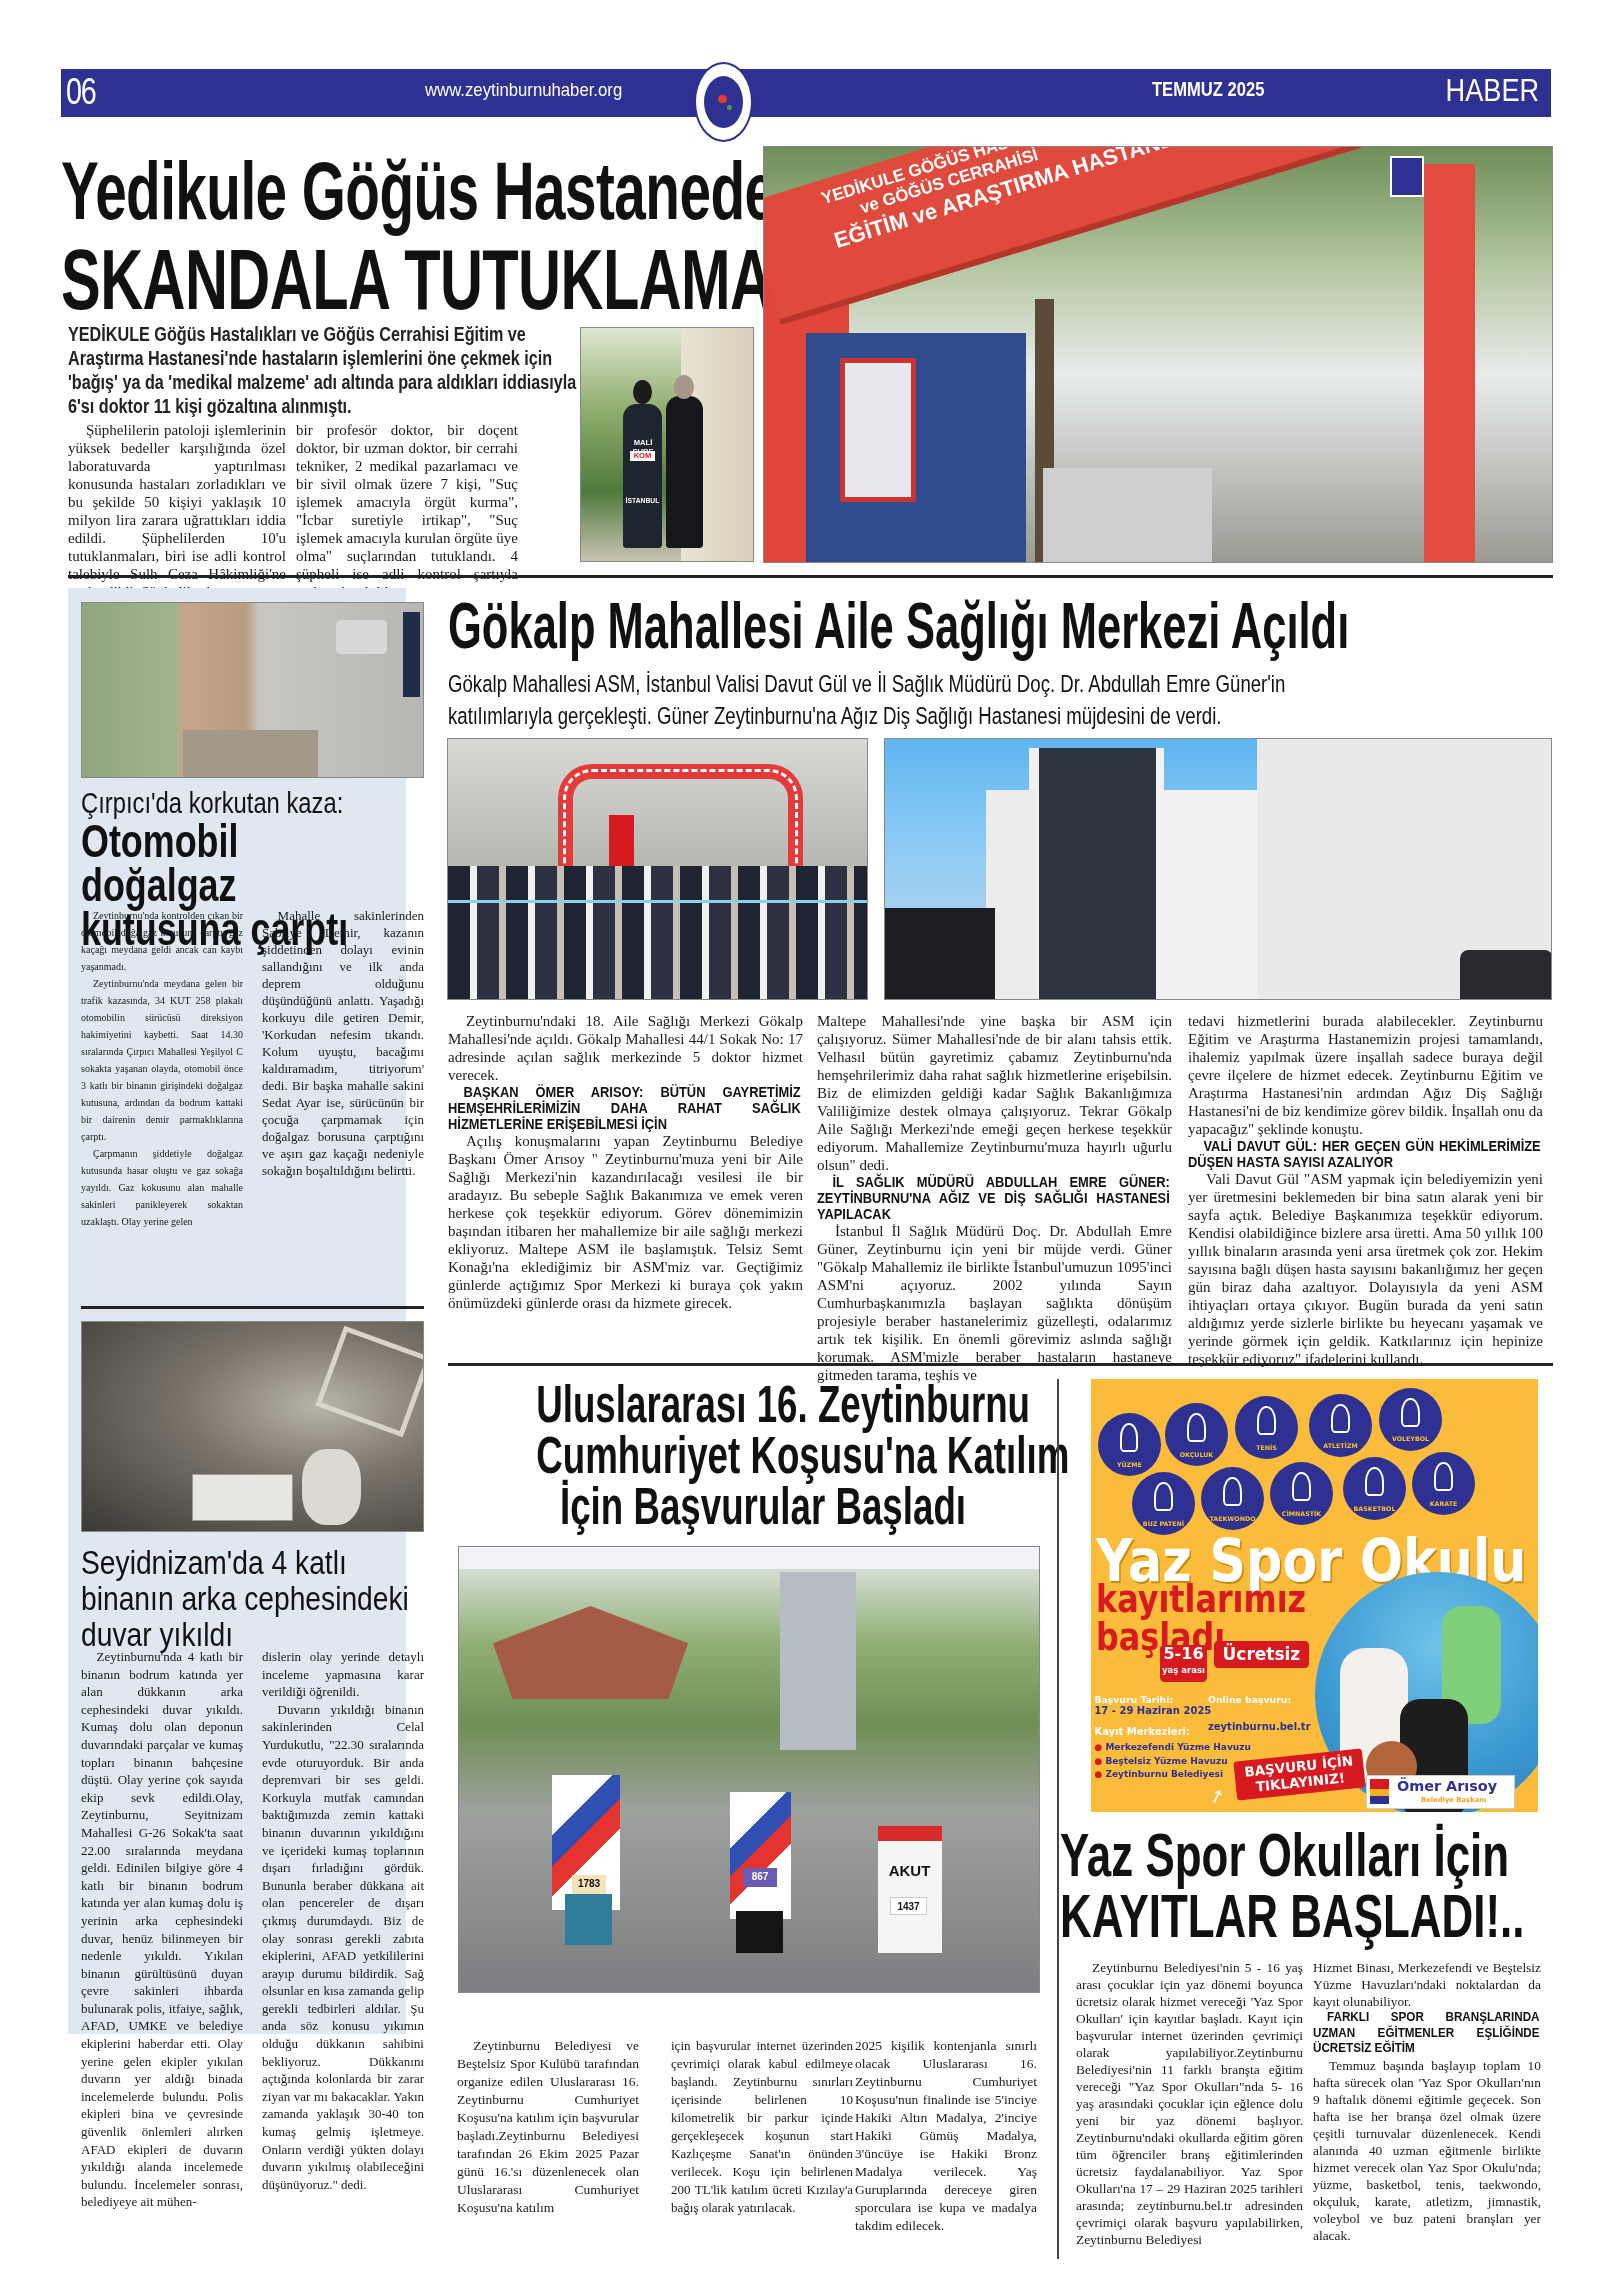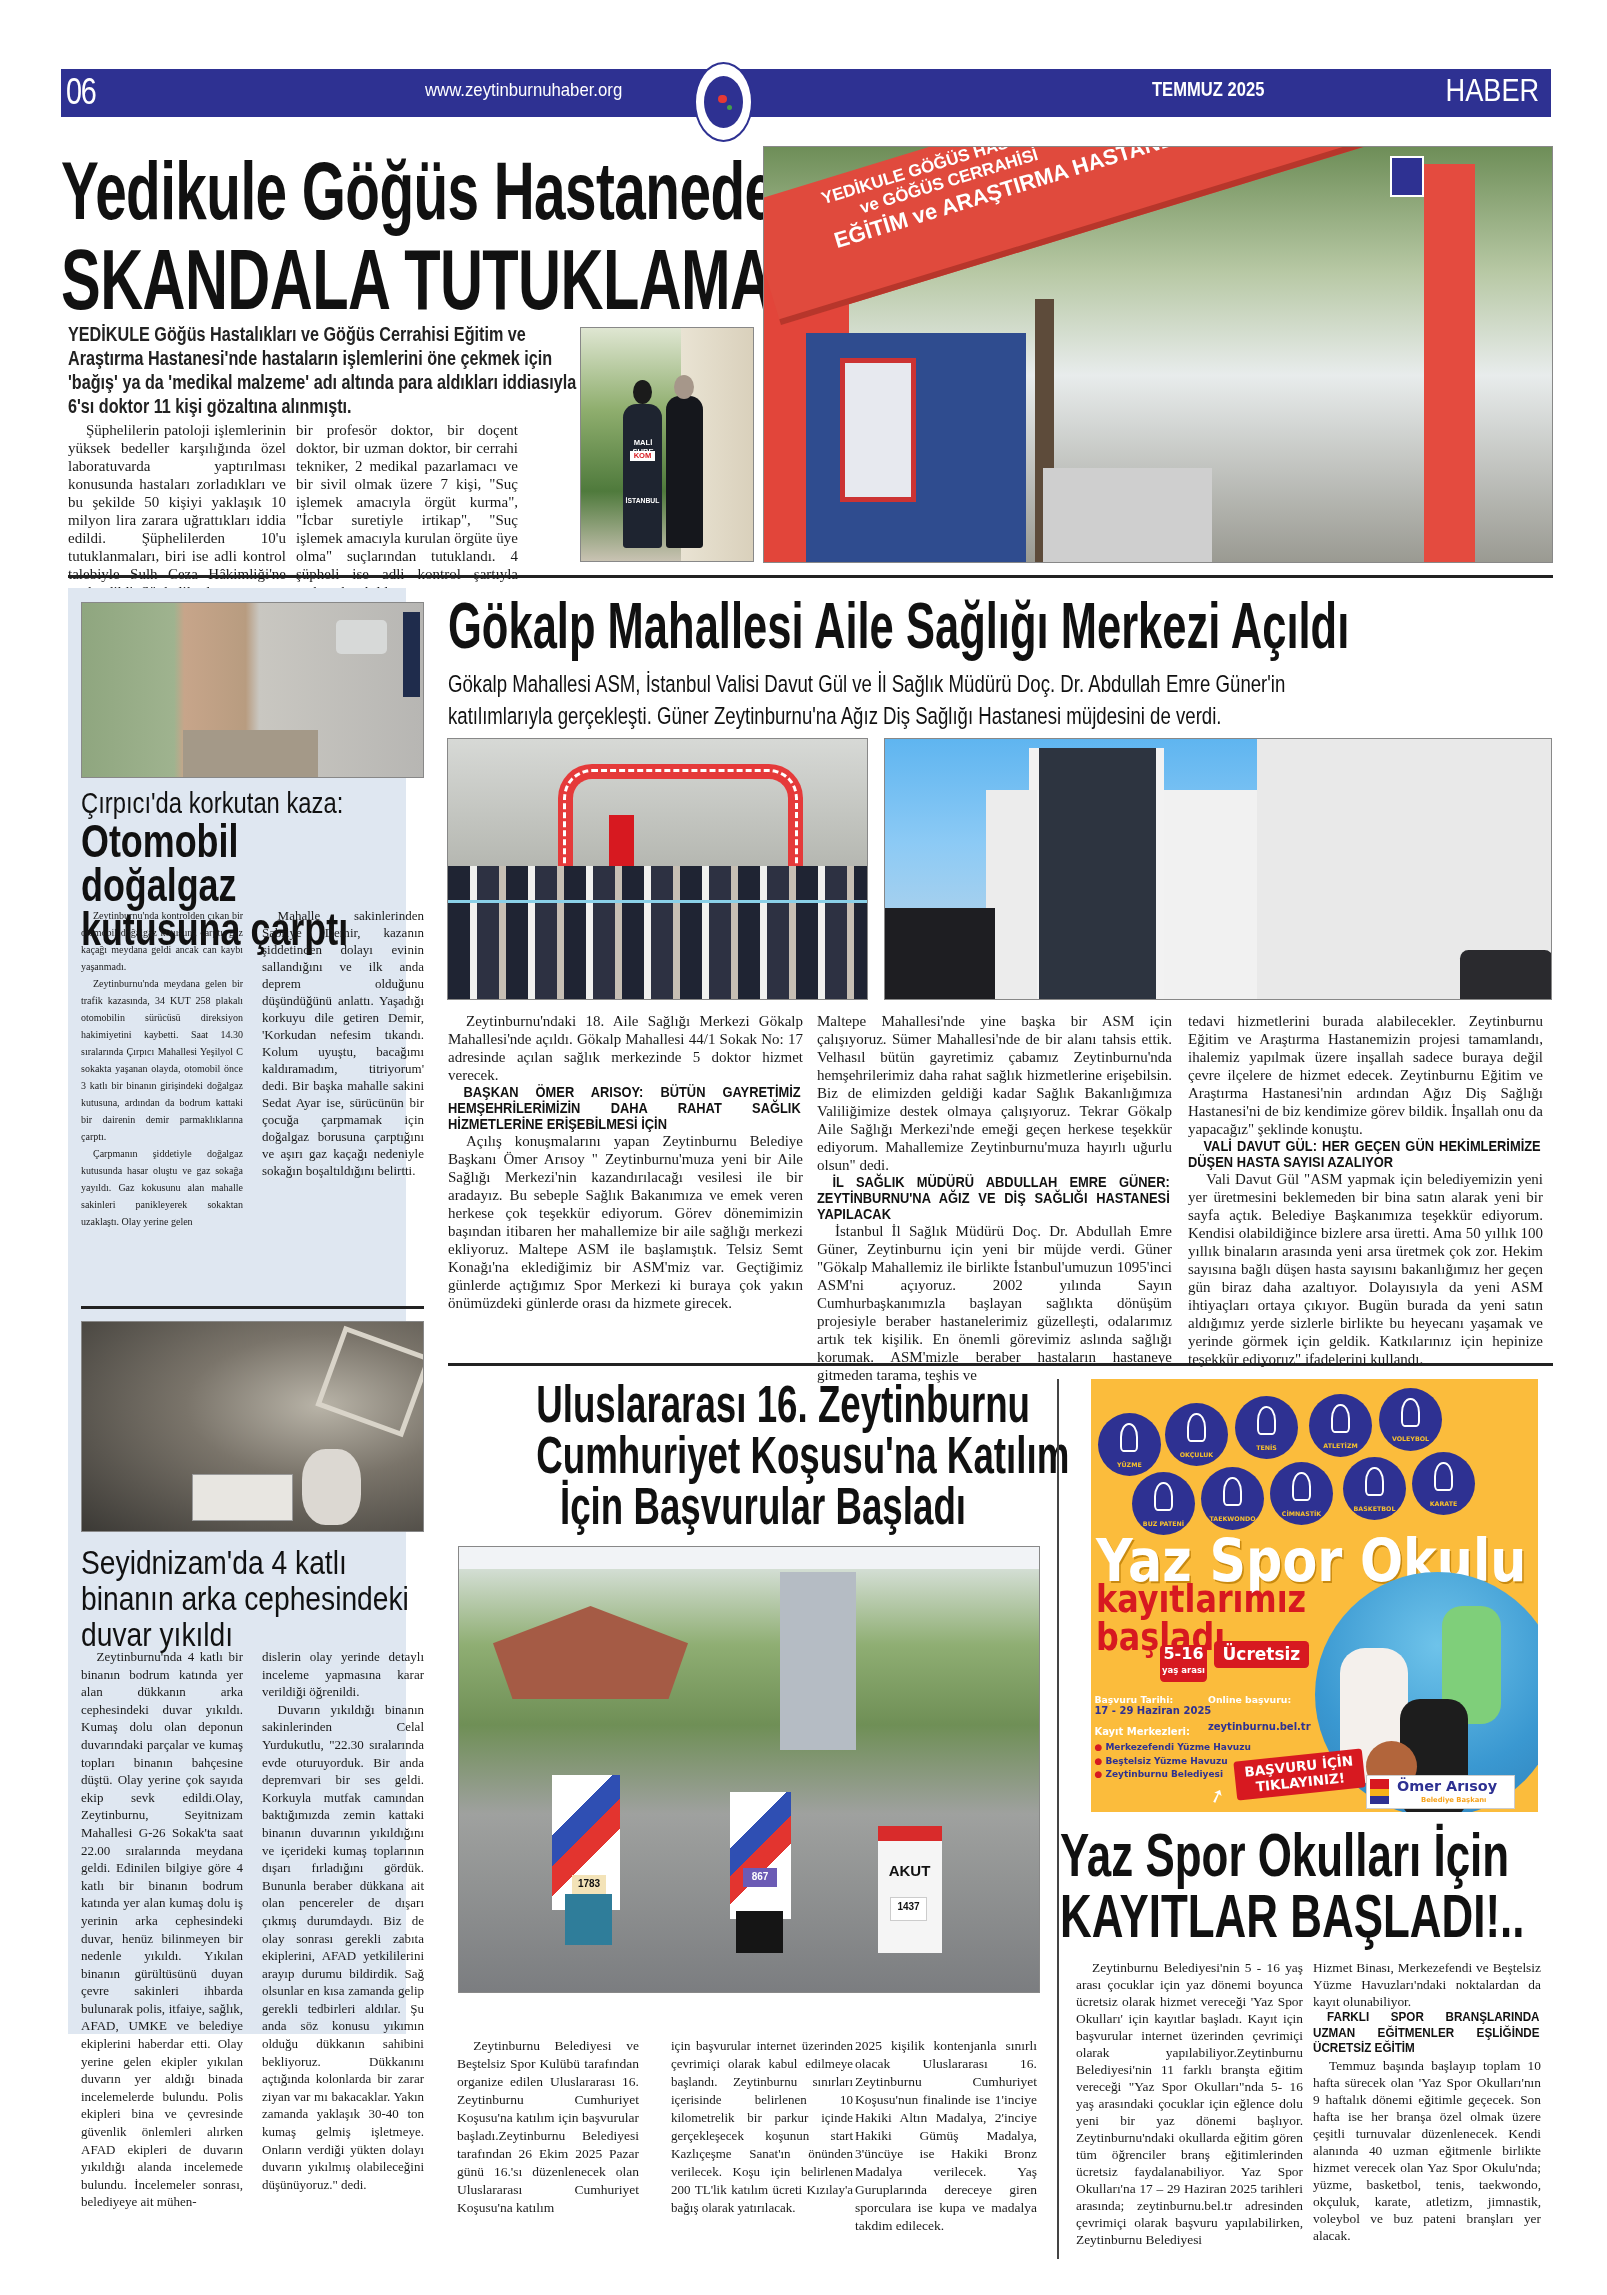--- a/index.html
+++ b/index.html
@@ -181,7 +181,7 @@
   <div style="position:absolute; left:284px; top:321px; width:34px; height:18.6px; background:#6b5bb5; color:#fff; font:bold 10px 'Liberation Sans', sans-serif; text-align:center; line-height:18.6px;">867</div>
   <div style="position:absolute; left:419px; top:279px; width:64px; height:127px; background:#f5f5f5; border-top:15px solid #d92b2b;"></div>
   <div style="position:absolute; left:421px; top:315px; width:59px; font:bold 15px 'Liberation Sans', sans-serif; text-align:center;">AKUT</div>
-  <div style="position:absolute; left:431px; top:350px; width:37px; height:24px; background:#fff; border:0.8px solid #ccc; font:bold 10px 'Liberation Sans', sans-serif; text-align:center; line-height:18.6px;">1437</div>
+  <div style="position:absolute; left:431px; top:350px; width:37px; height:18px; background:#fff; border:0.8px solid #ccc; font:bold 10px 'Liberation Sans', sans-serif; text-align:center; line-height:18.6px;">1437</div>
 </div>
 <div class="abs body" style="left:457px; top:2037px; width:182px; font-size:13.5px; line-height:18px;">
   <p>Zeytinburnu Belediyesi ve Beştelsiz Spor Kulübü tarafından organize edilen Uluslararası 16. Zeytinburnu Cumhuriyet Koşusu'na katılım için başvurular başladı.Zeytinburnu Belediyesi tarafından 26 Ekim 2025 Pazar günü 16.'sı düzenlenecek olan Uluslararası Cumhuriyet Koşusu'na katılım</p>

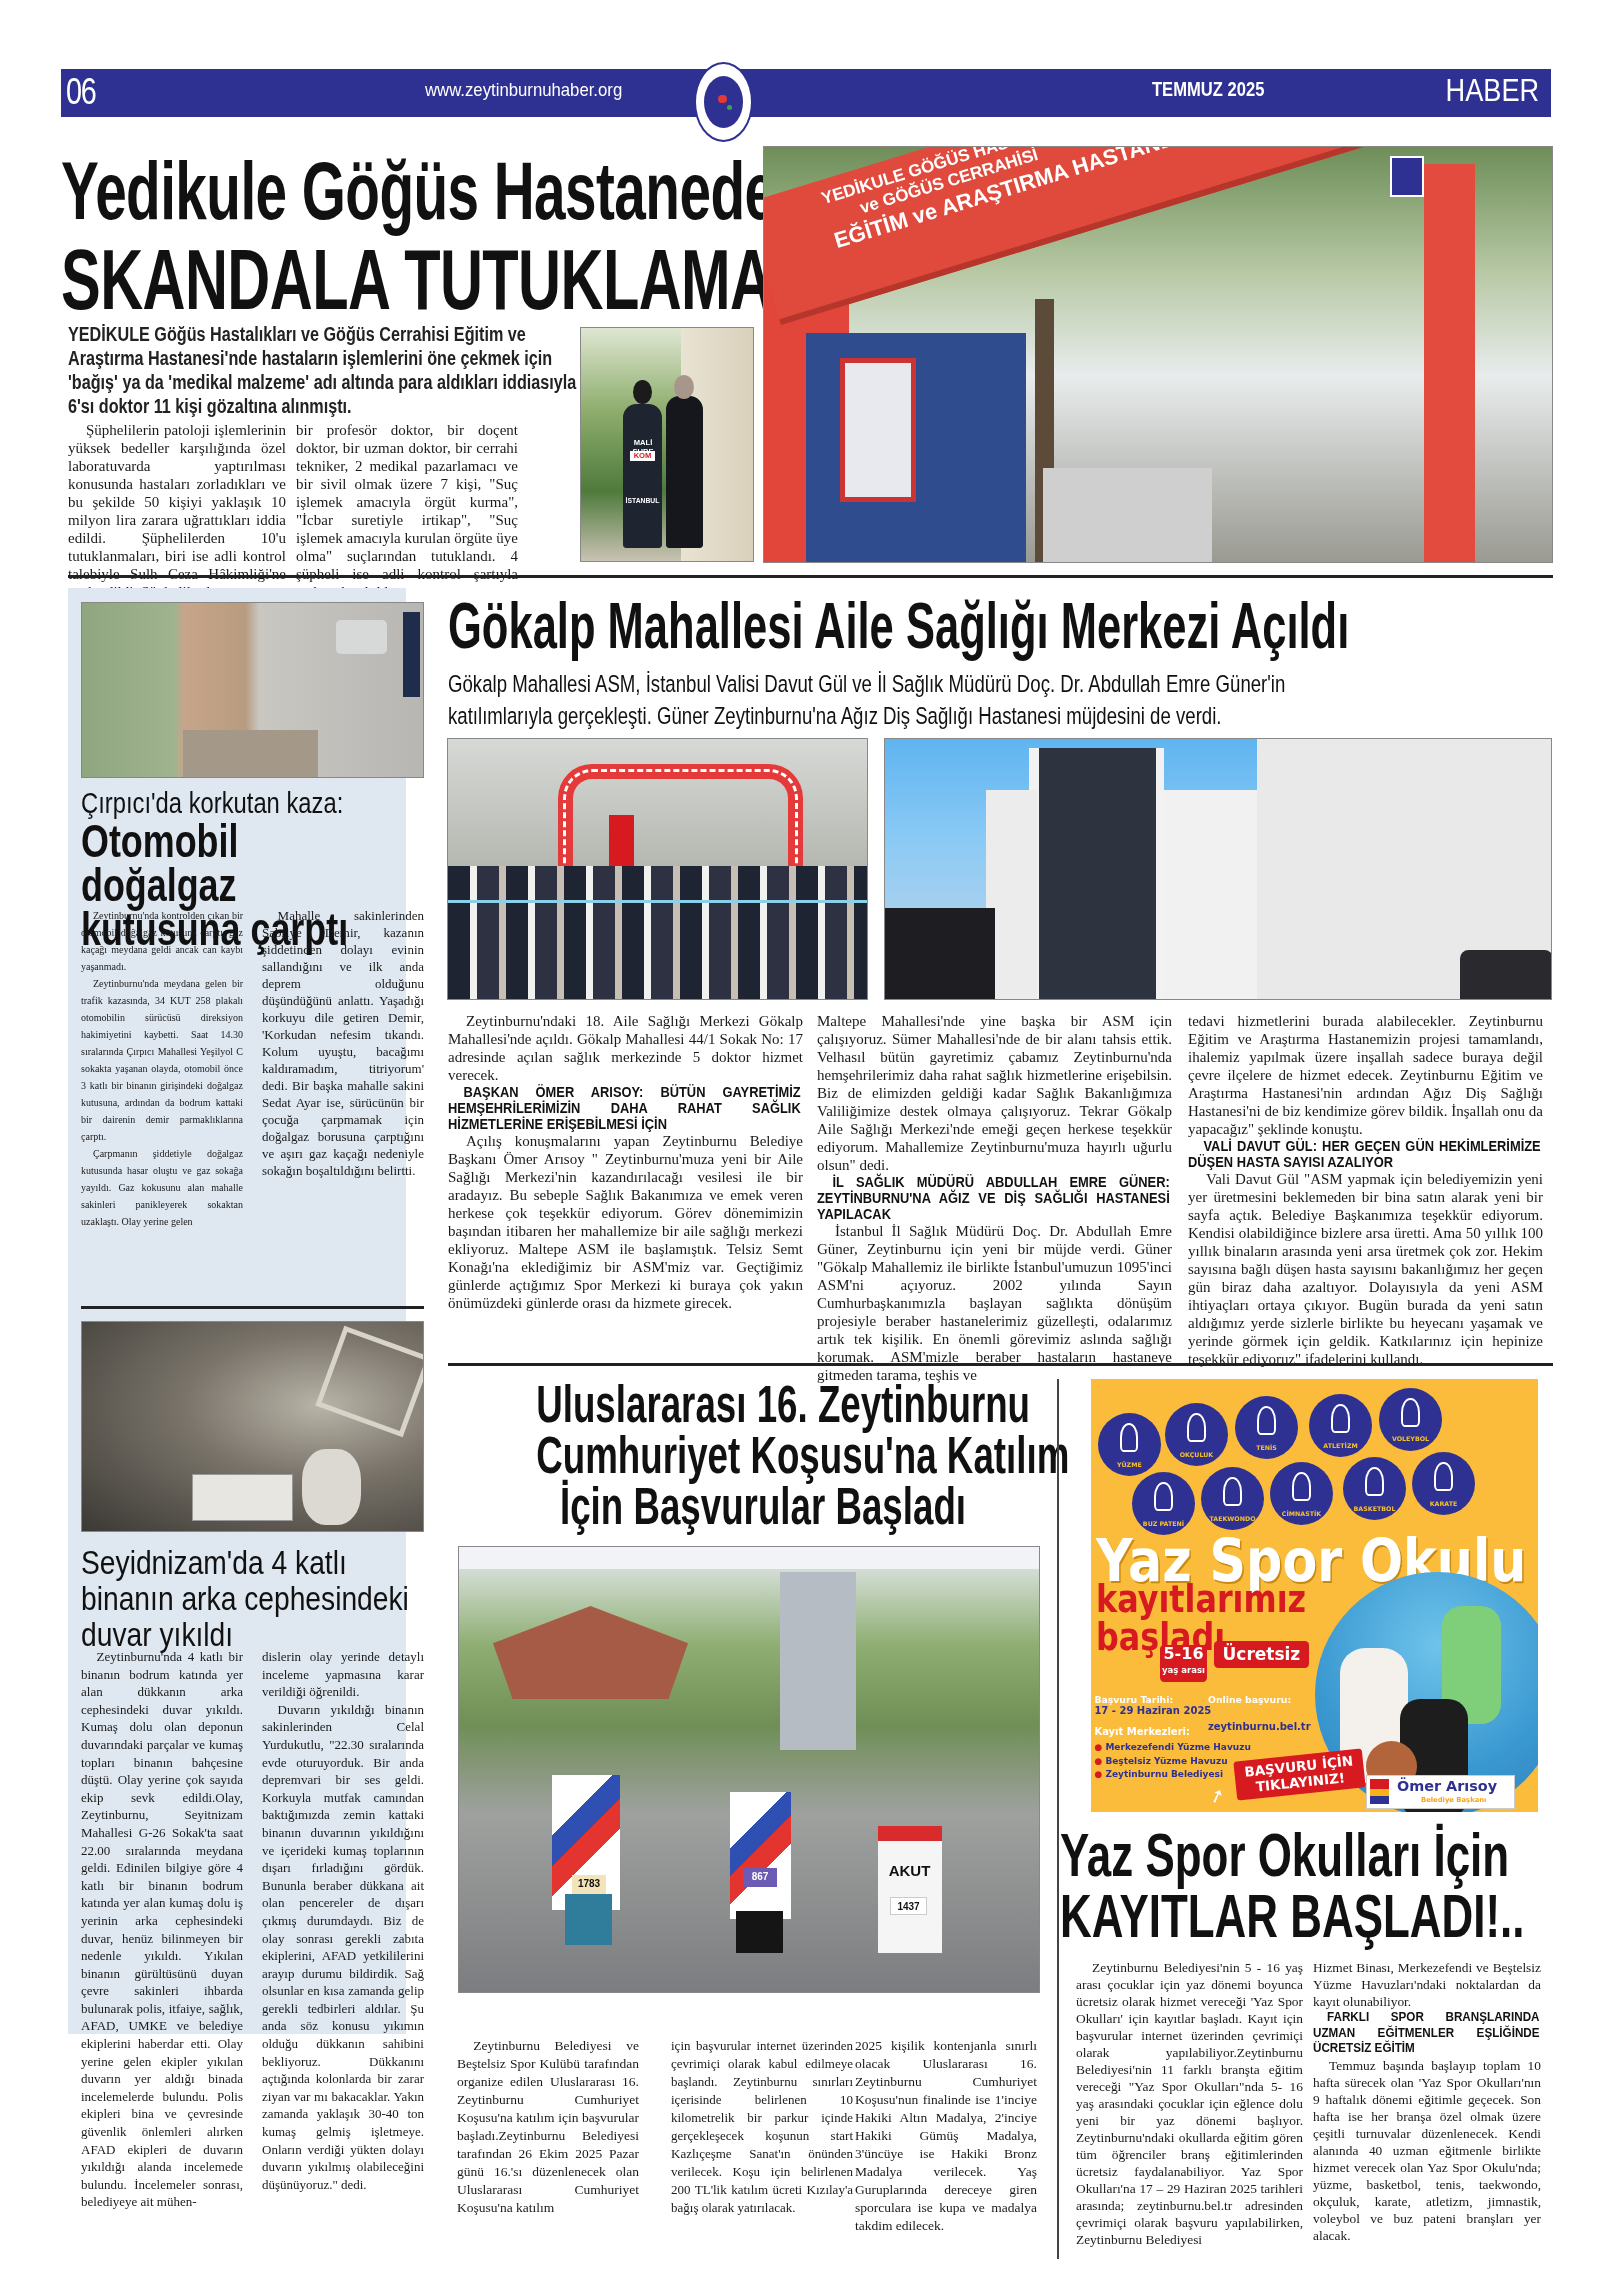--- a/index.html
+++ b/index.html
@@ -190,7 +190,7 @@
   <p class="noind">için başvurular internet üzerinden çevrimiçi olarak kabul edilmeye başlandı. Zeytinburnu sınırları içerisinde belirlenen 10 kilometrelik bir parkur içinde gerçekleşecek koşunun start Kazlıçeşme Sanat'ın önünden verilecek. Koşu için belirlenen 200 TL'lik katılım ücreti Kızılay'a bağış olarak yatırılacak.</p>
 </div>
 <div class="abs body" style="left:855px; top:2037px; width:182px; font-size:13.5px; line-height:18px;">
-  <p class="noind">2025 kişilik kontenjanla sınırlı olacak Uluslararası 16. Zeytinburnu Cumhuriyet Koşusu'nun finalinde ise 1'inciye Hakiki Altın Madalya, 2'inciye Hakiki Gümüş Madalya, 3'üncüye ise Hakiki Bronz Madalya verilecek. Yaş Guruplarında dereceye giren sporculara ise kupa ve madalya takdim edilecek.</p>
+  <p class="noind">2025 kişilik kontenjanla sınırlı olacak Uluslararası 16. Zeytinburnu Cumhuriyet Koşusu'nun finalinde ise 5'inciye Hakiki Altın Madalya, 2'inciye Hakiki Gümüş Madalya, 3'üncüye ise Hakiki Bronz Madalya verilecek. Yaş Guruplarında dereceye giren sporculara ise kupa ve madalya takdim edilecek.</p>
 </div>
 
 <div class="abs vrule" style="left:1057px; top:1379px; height:880px;"></div>

